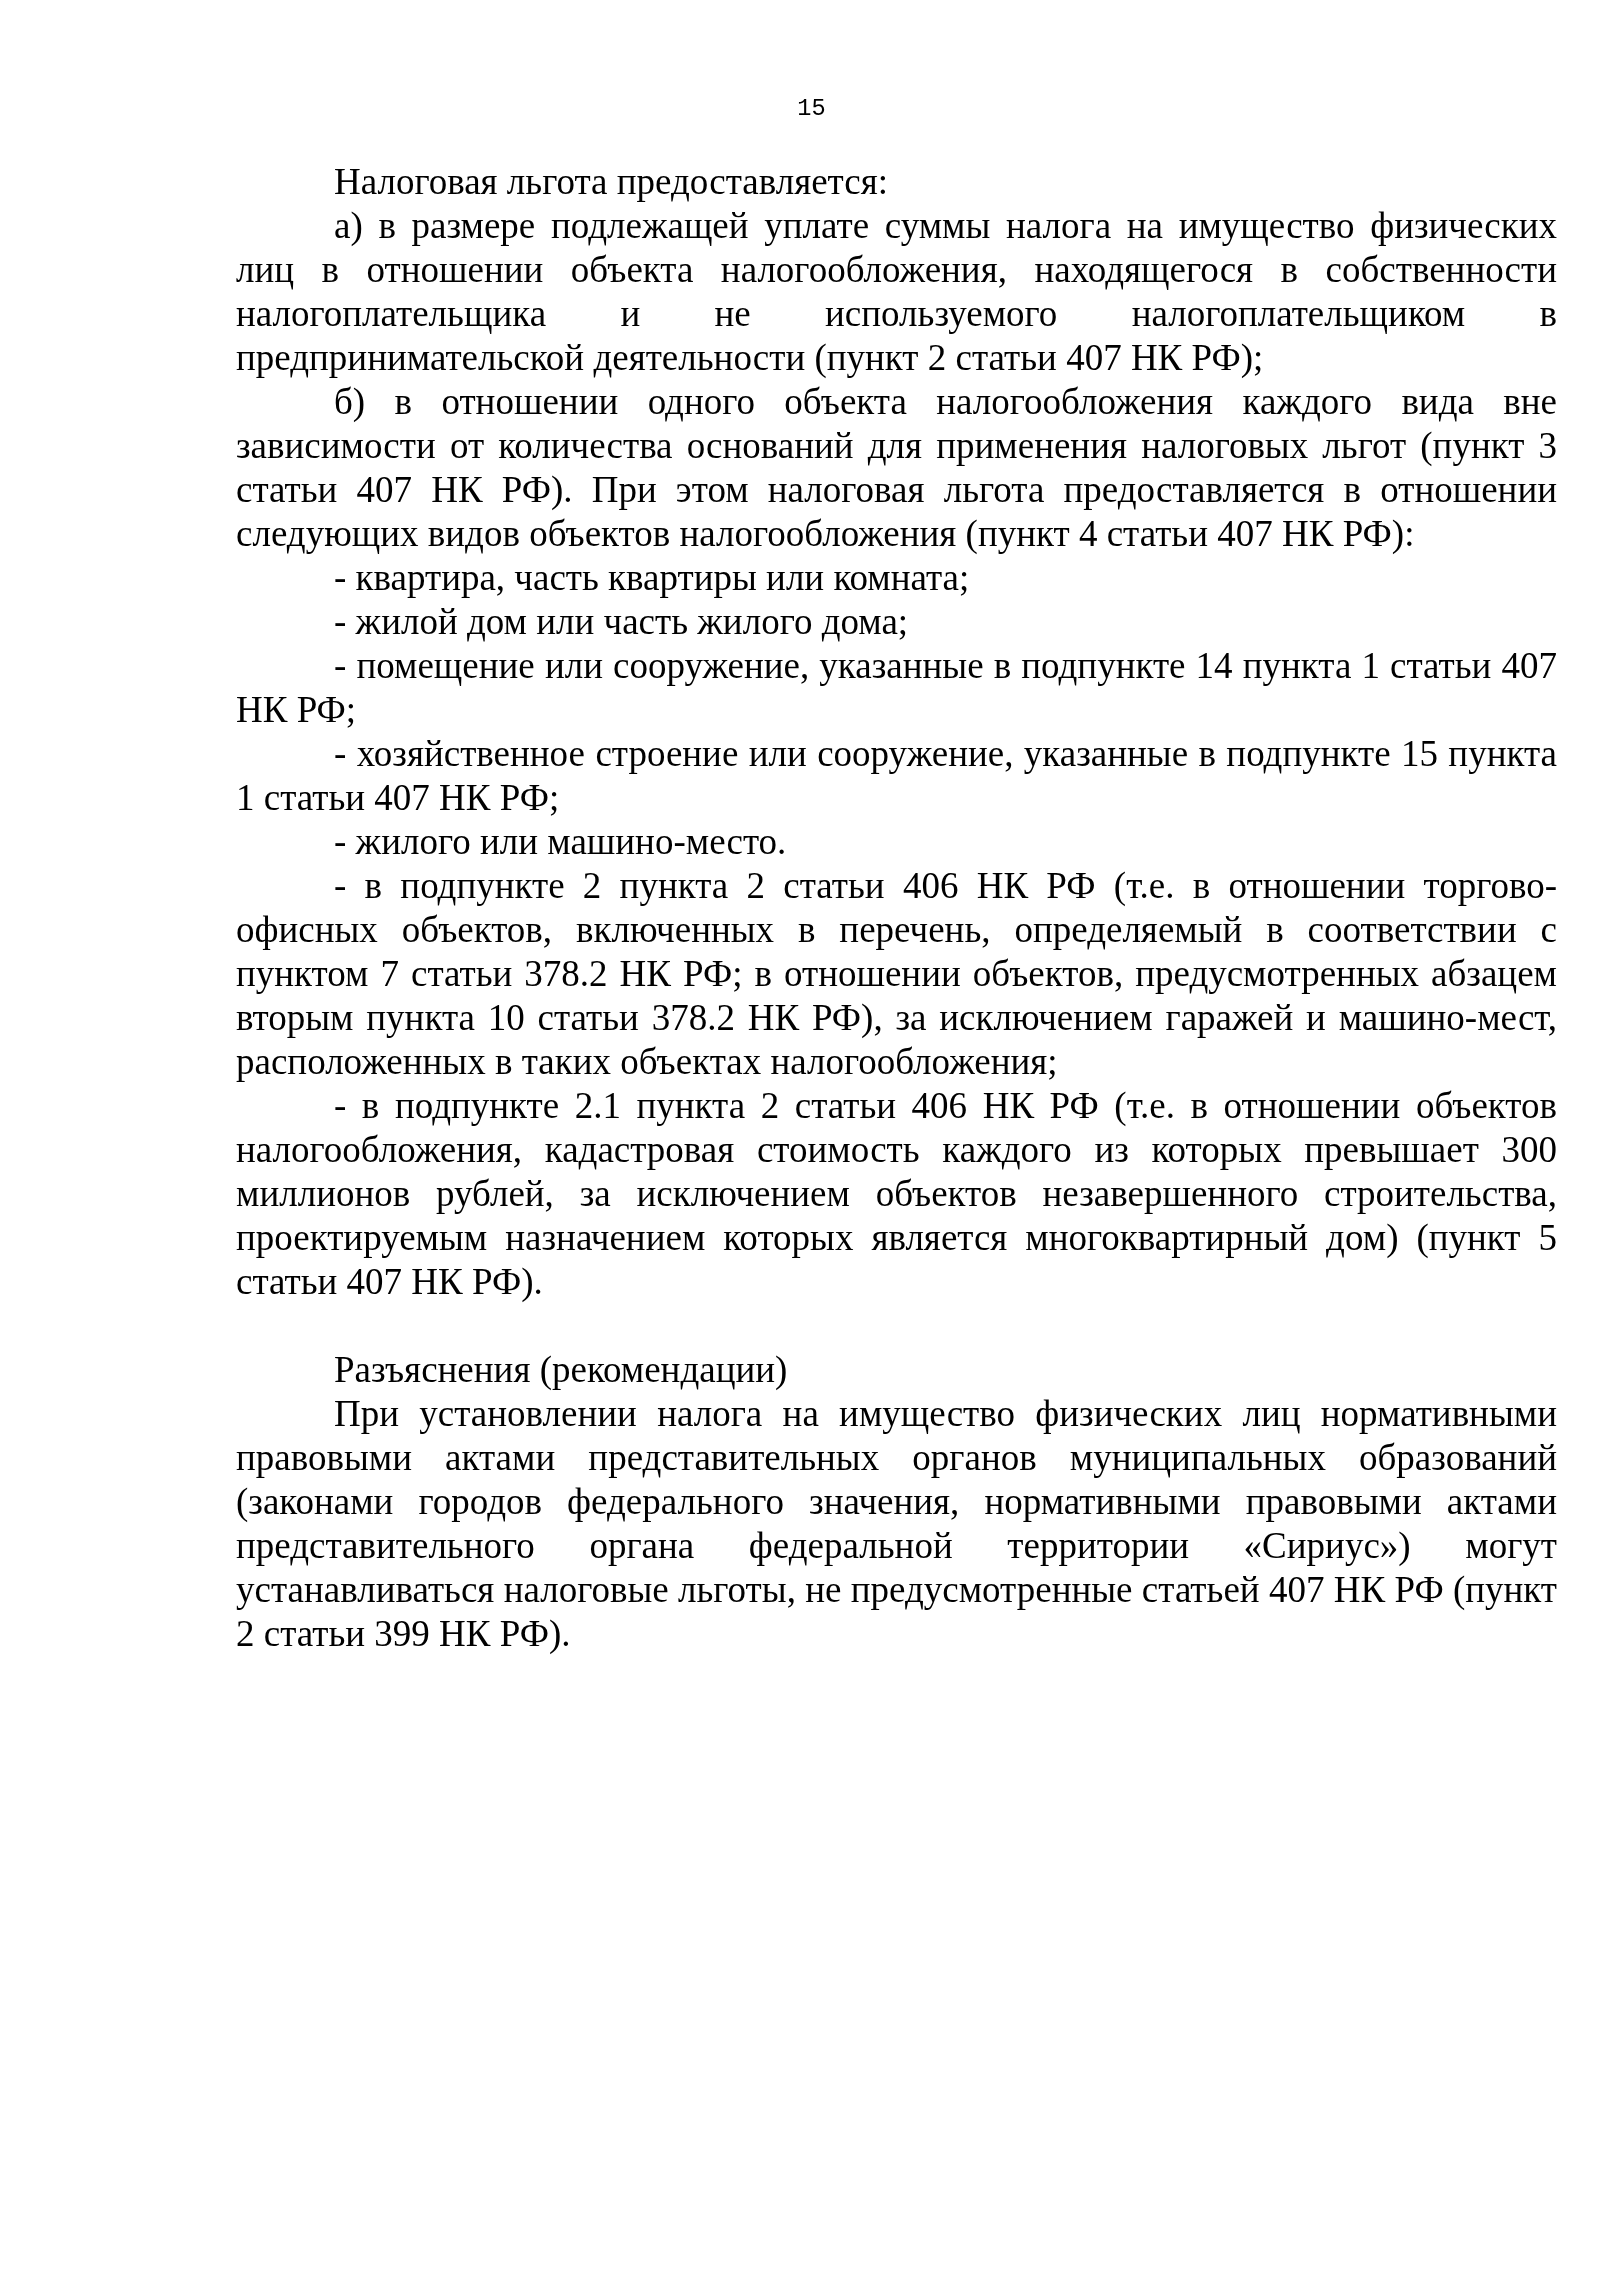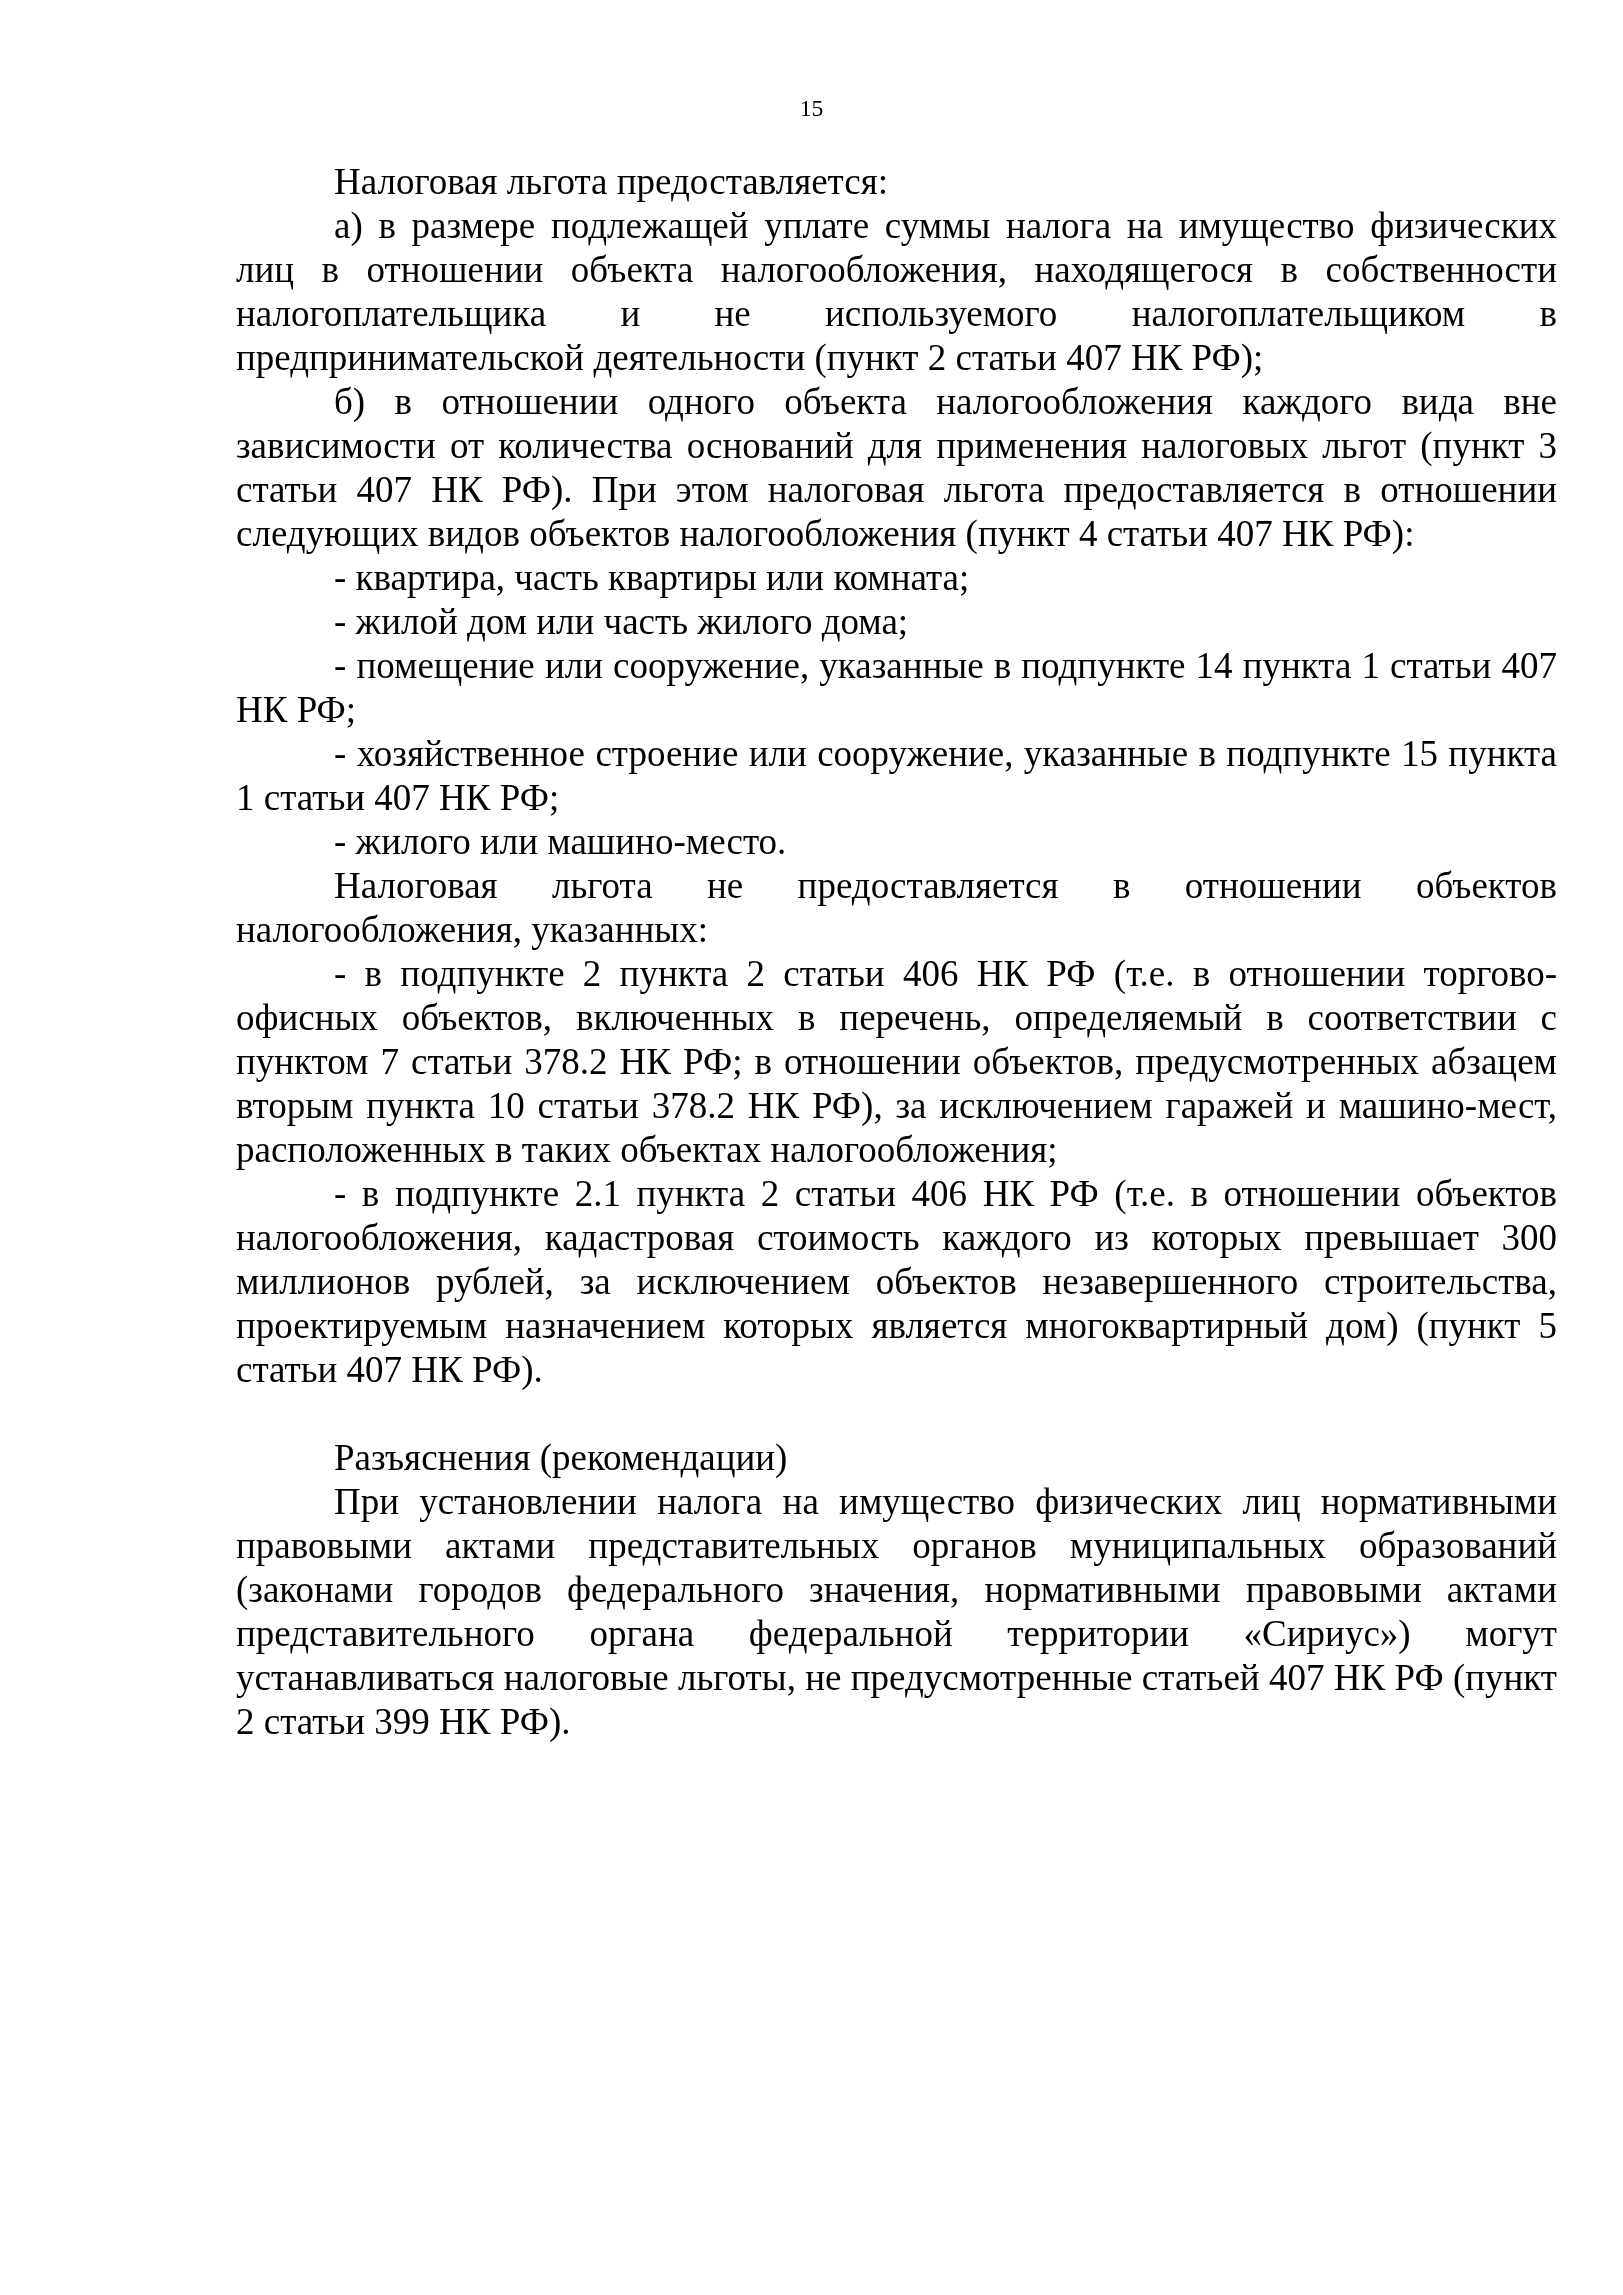--- a/index.html
+++ b/index.html
@@ -21,7 +21,7 @@
     left: 0;
     width: 1623px;
     text-align: center;
-    font-family: Liberation Serif, serif;
+    font-family: Liberation Mono, monospace;
     font-size: 23.6px;
     line-height: 33px;
   }

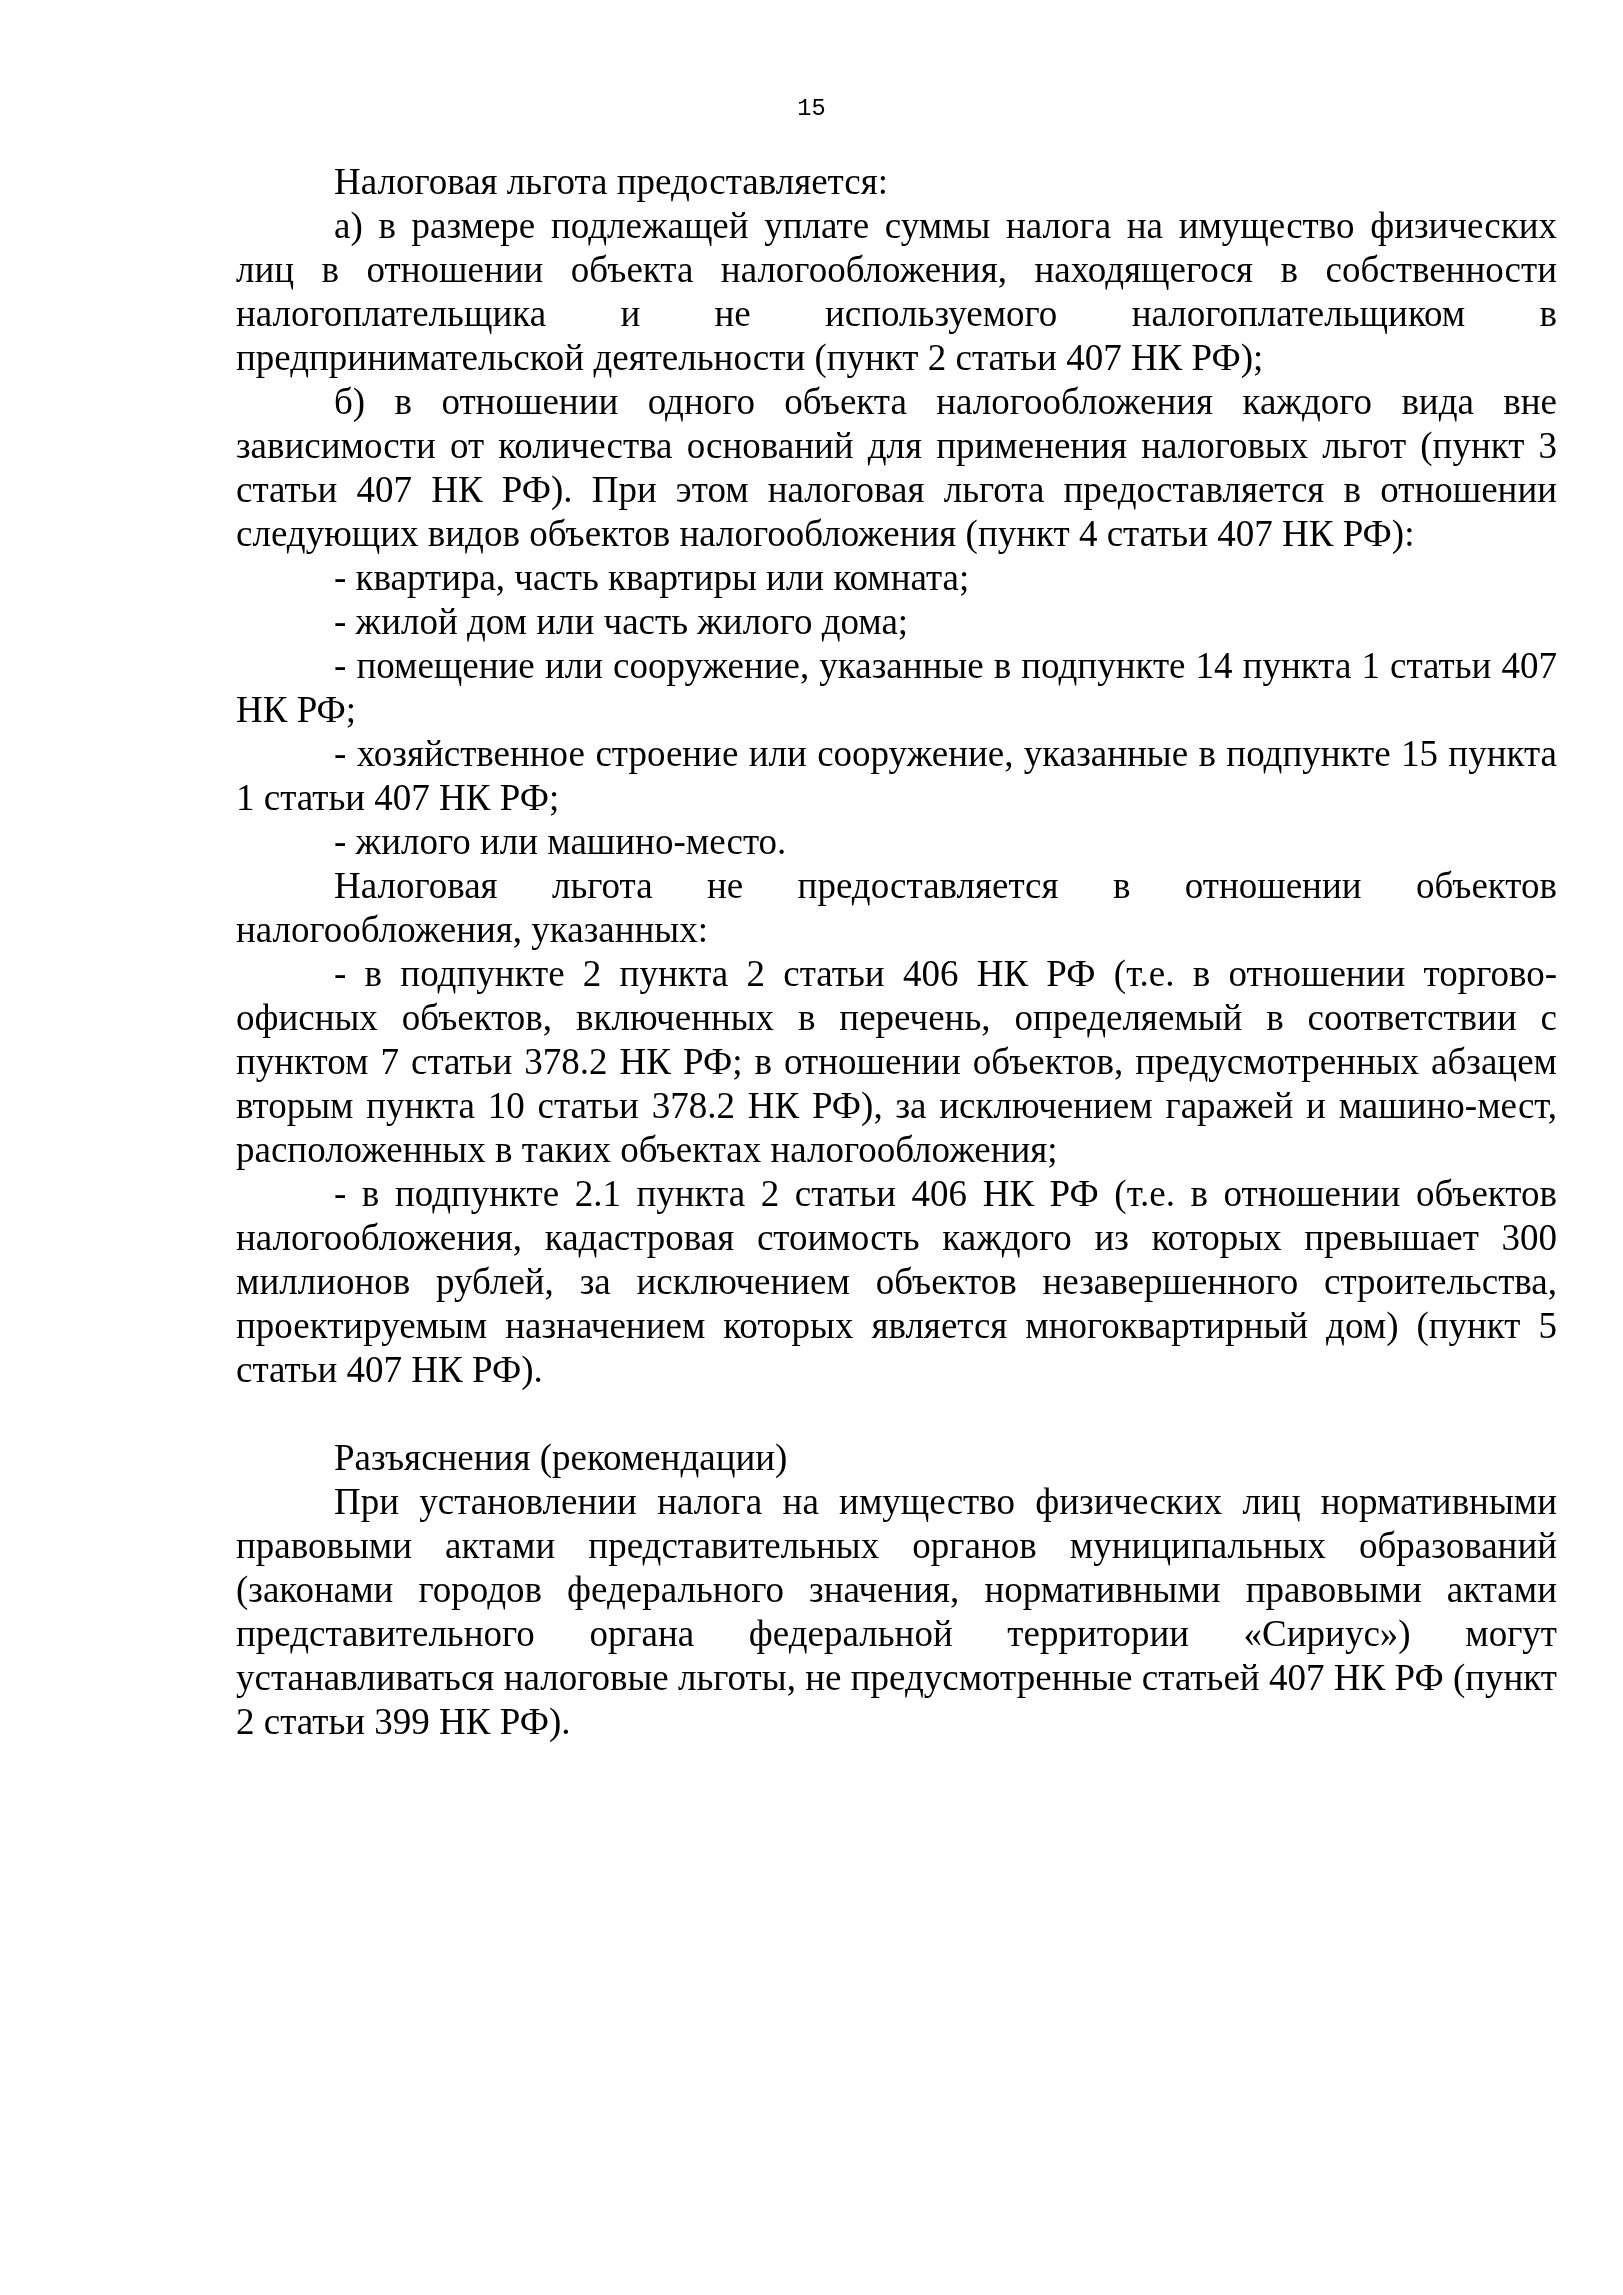--- a/index.html
+++ b/index.html
@@ -69,7 +69,6 @@
   <p>- хозяйственное строение или сооружение, указанные в подпункте 15 пункта 1 статьи 407 НК РФ;</p>
   <p>- жилого или машино-место.</p>
 
-  <p>Налоговая льгота не предоставляется в отношении объектов налогообложения, указанных:</p>
   <p>- в подпункте 2 пункта 2 статьи 406 НК РФ (т.е. в отношении торгово-офисных объектов, включенных в перечень, определяемый в соответствии с пунктом 7 статьи 378.2 НК РФ; в отношении объектов, предусмотренных абзацем вторым пункта 10 статьи 378.2 НК РФ), за исключением гаражей и машино-мест, расположенных в таких объектах налогообложения;</p>
   <p>- в подпункте 2.1 пункта 2 статьи 406 НК РФ (т.е. в отношении объектов налогообложения, кадастровая стоимость каждого из которых превышает 300 миллионов рублей, за исключением объектов незавершенного строительства, проектируемым назначением которых является многоквартирный дом) (пункт 5 статьи 407 НК РФ).</p>
 

